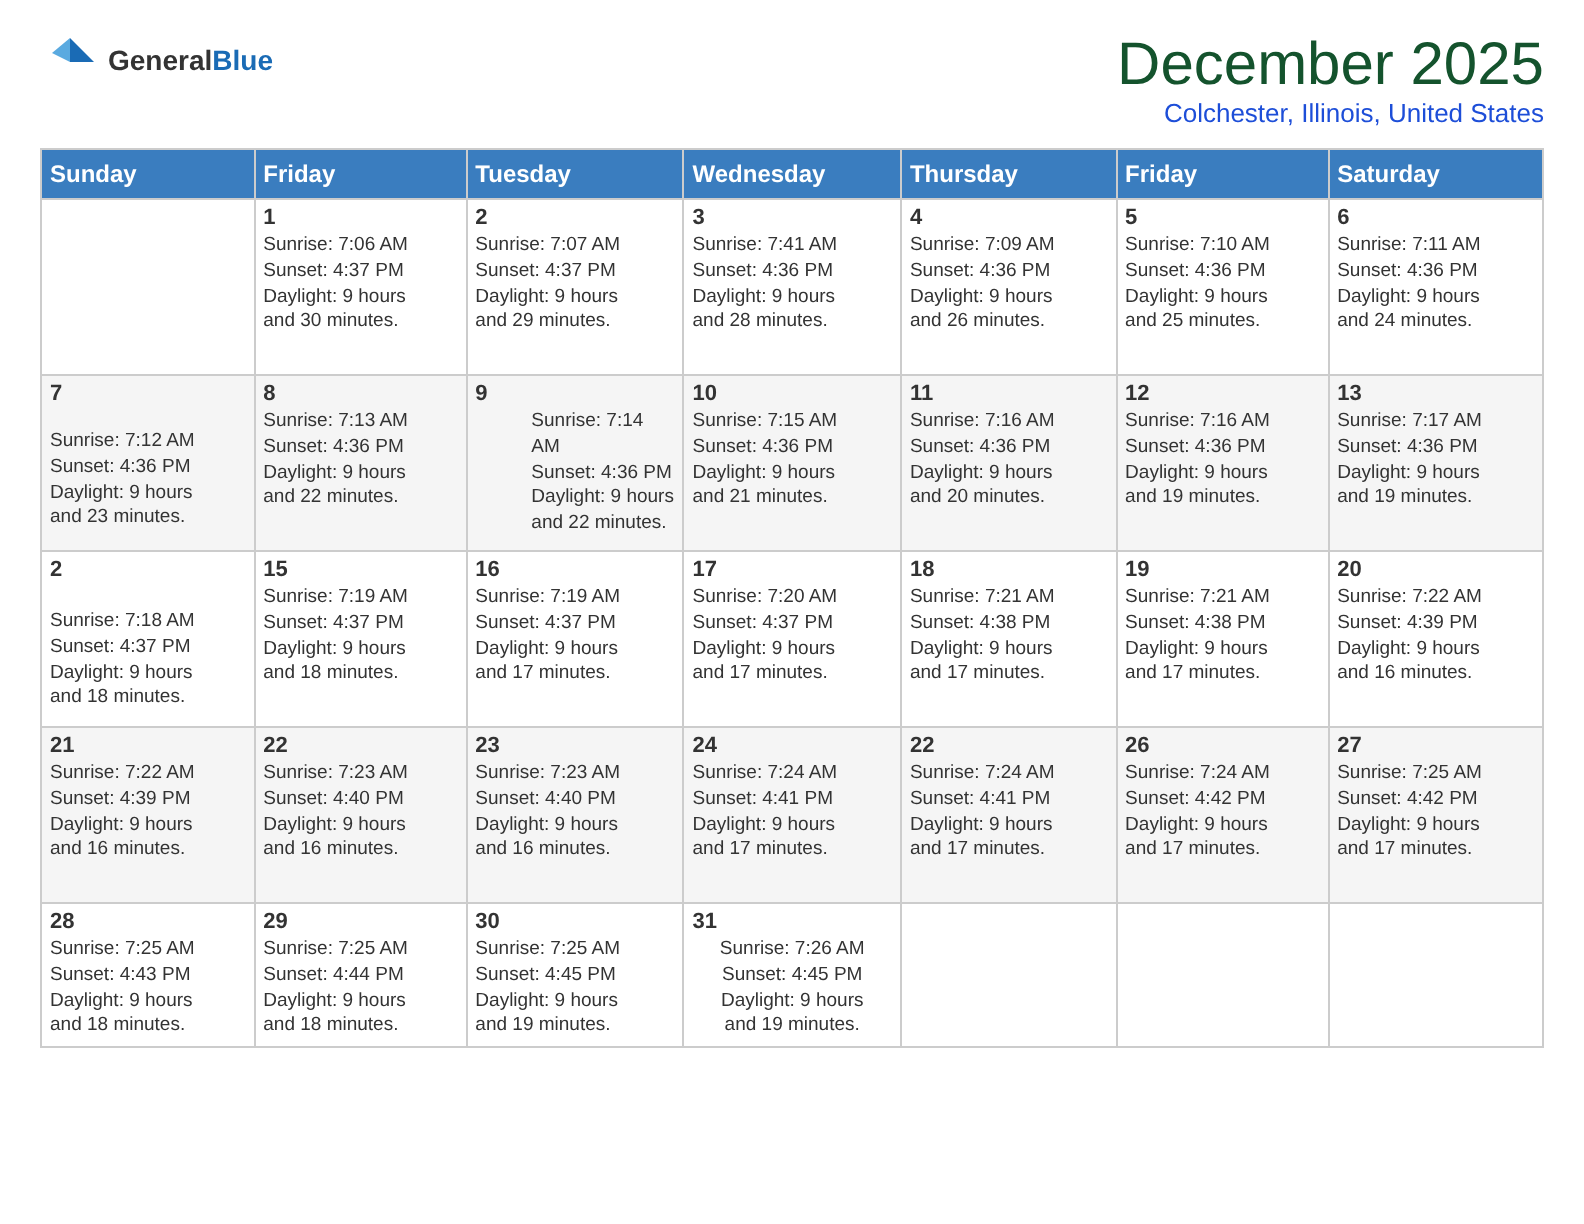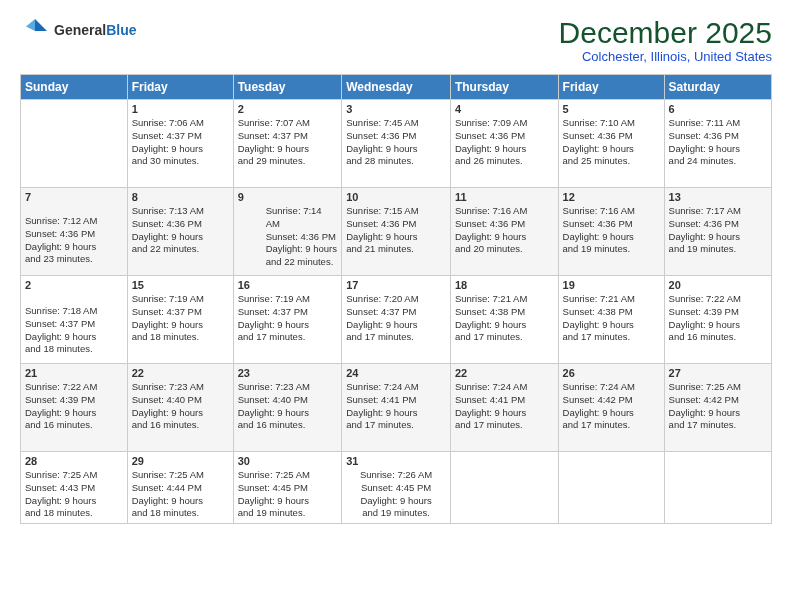--- a/index.html
+++ b/index.html
@@ -154,7 +154,7 @@
           </td>
           <td>
             <div class="day-num">3</div>
-            <div class="day-info" style="white-space: pre-line;">Sunrise: 7:45 AM
+            <div class="day-info" style="white-space: pre-line;">Sunrise: 7:41 AM
 Sunset: 4:36 PM
 Daylight: 9 hours
 and 28 minutes.</div>

